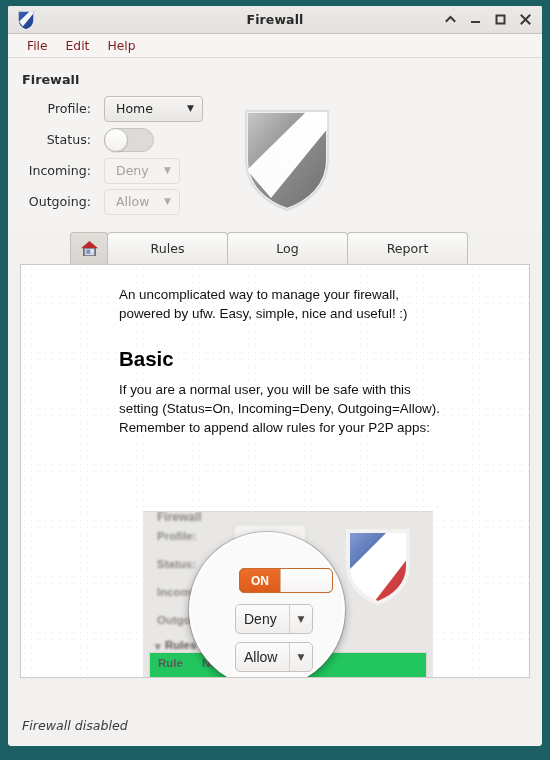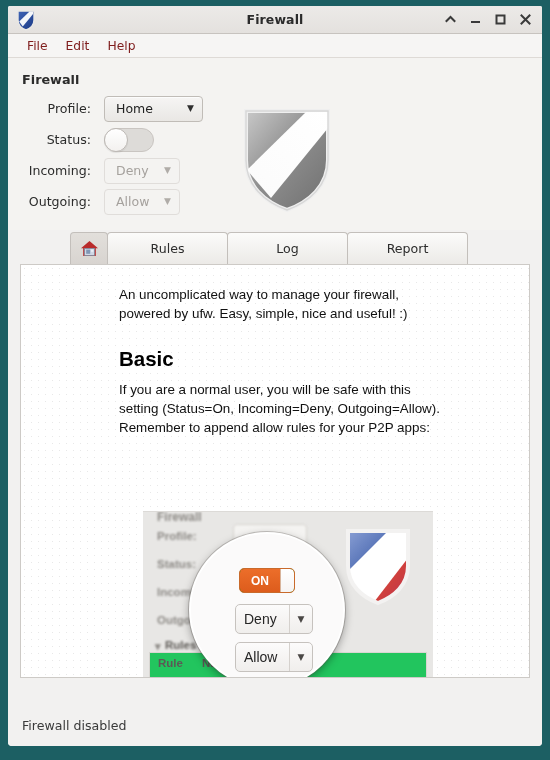--- a/index.html
+++ b/index.html
@@ -348,7 +348,7 @@
   #lens-toggle {
     position: absolute;
     left: 48px; top: 34px;
-    width: 56px; height: 25px;
+    width: 94px; height: 25px;
     border-radius: 5px;
     border: 1px solid #c96a2b;
     background: #4d7c0f;

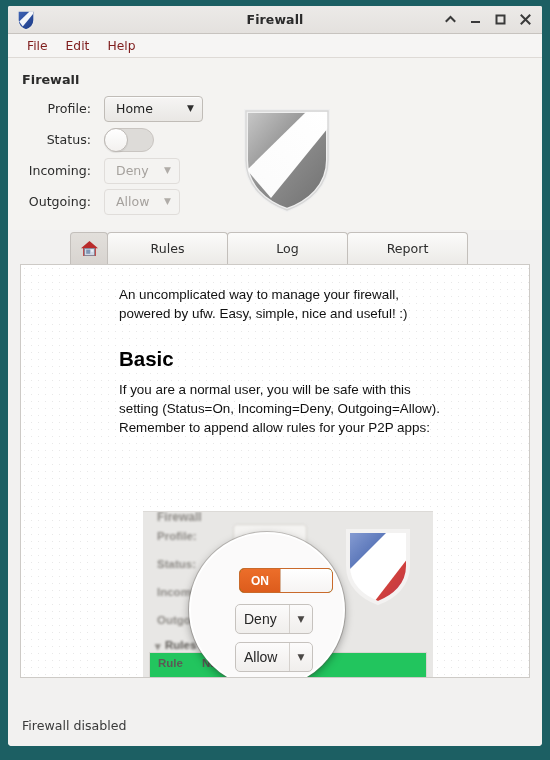--- a/index.html
+++ b/index.html
@@ -390,6 +390,7 @@
   #status-text {
     font-size: 12.6px;
     color: #3a3a3a;
+    font-style: italic;
   }
 </style>
 </head>

